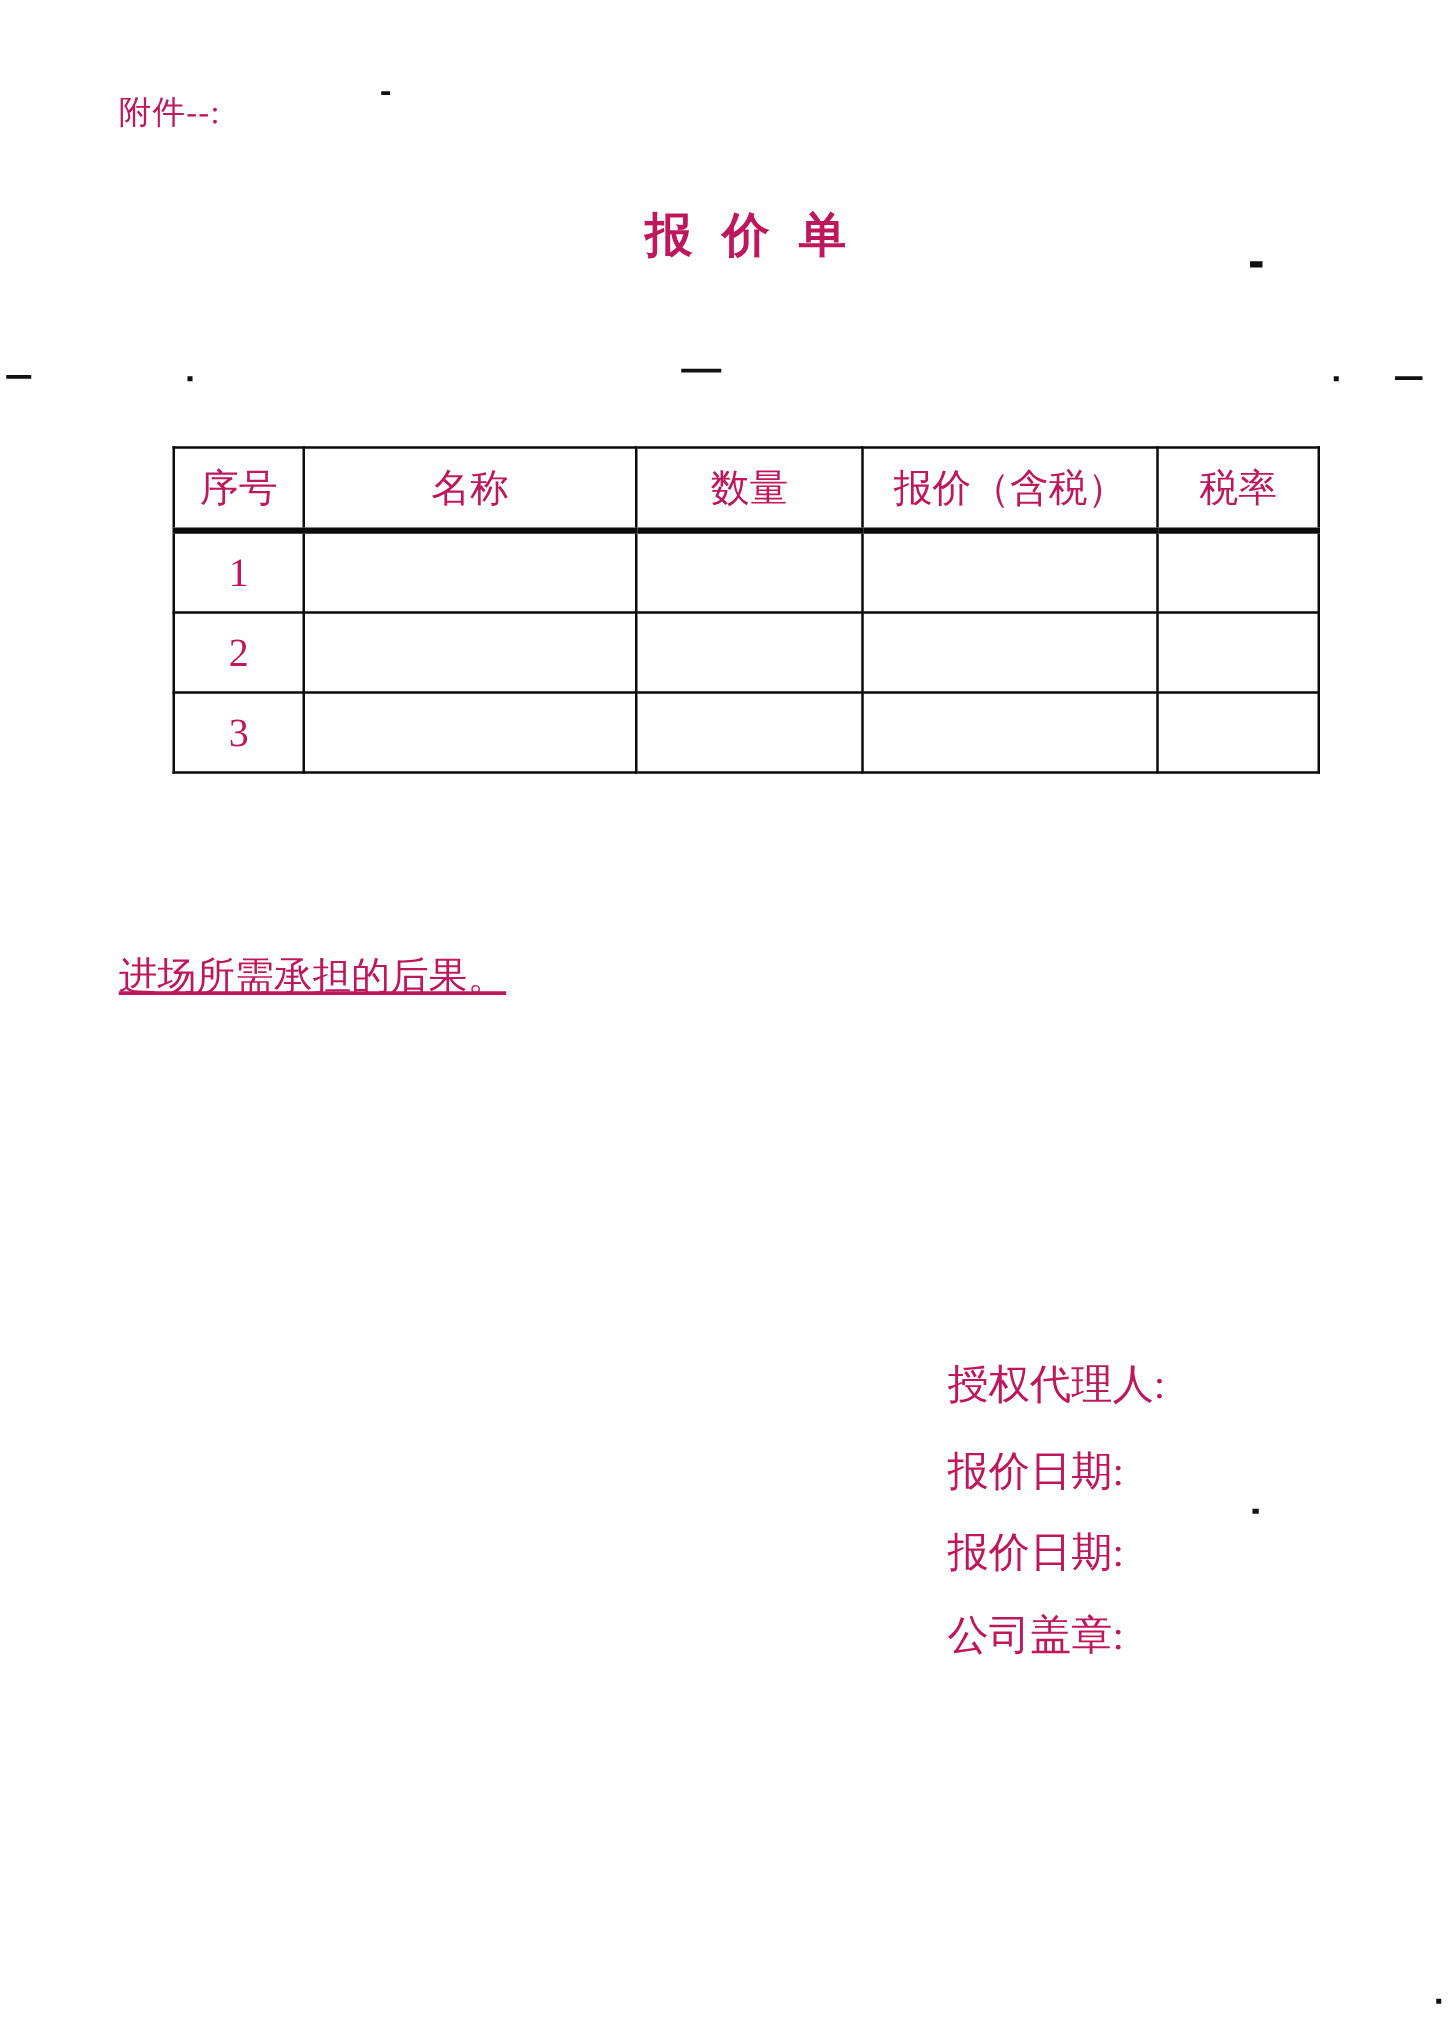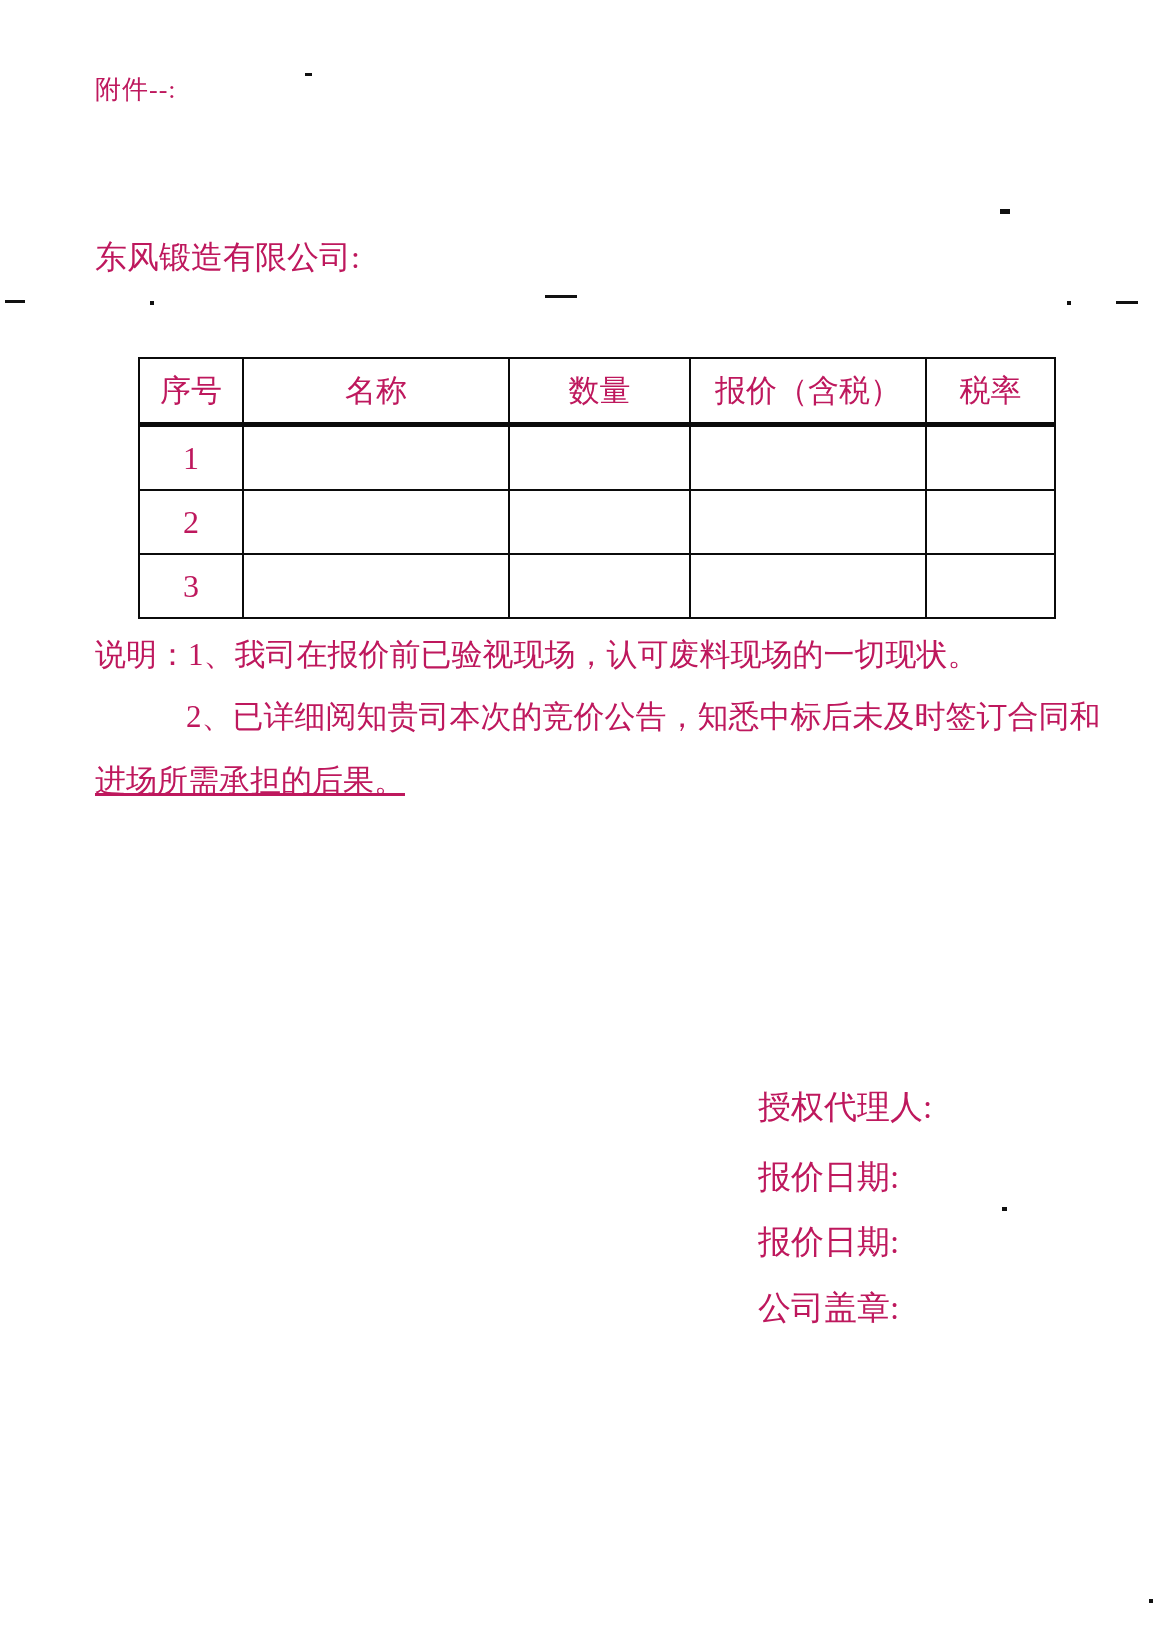--- a/index.html
+++ b/index.html
@@ -94,6 +94,7 @@
 
   <div class="abs attachment">附件--:</div>
 
+  <h1 class="abs title">报 价 单</h1>
 
   <div class="abs recipient">东风锻造有限公司:</div>
 

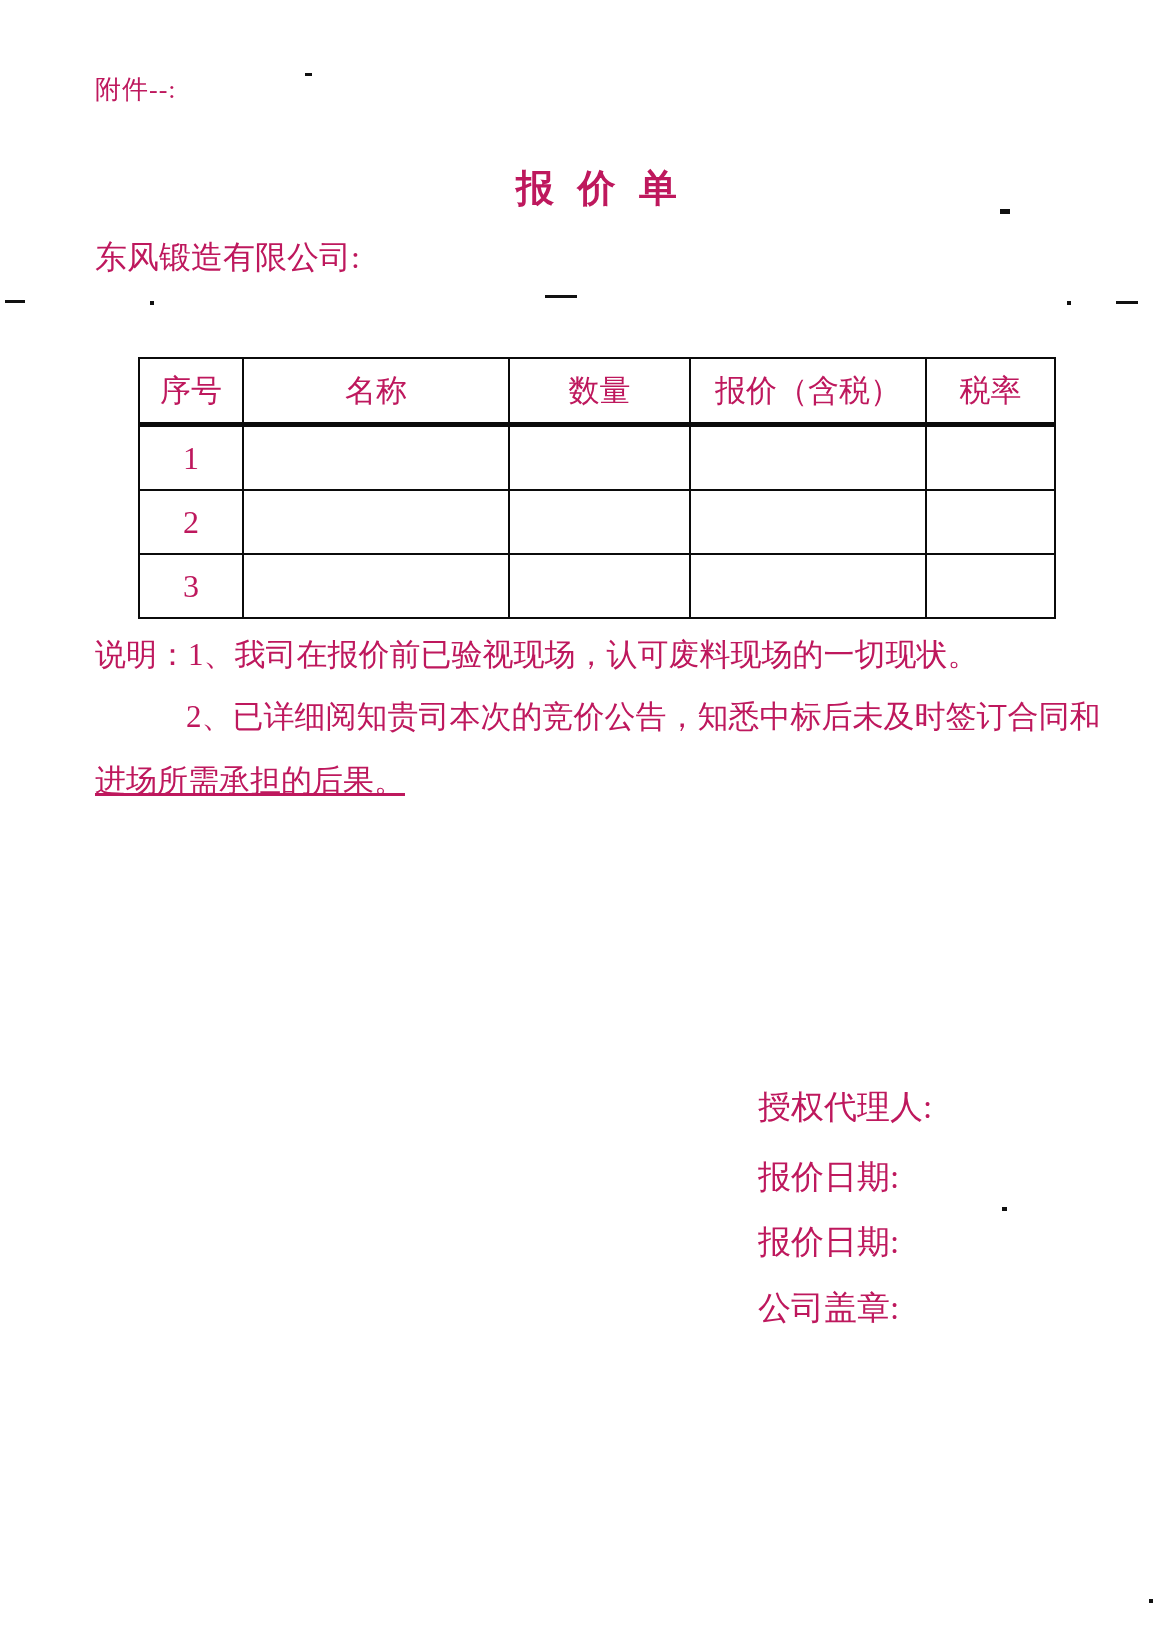--- a/index.html
+++ b/index.html
@@ -96,7 +96,6 @@
 
   <h1 class="abs title">报 价 单</h1>
 
-  <div class="abs recipient">东风锻造有限公司:</div>
 
 
   <table class="quote">

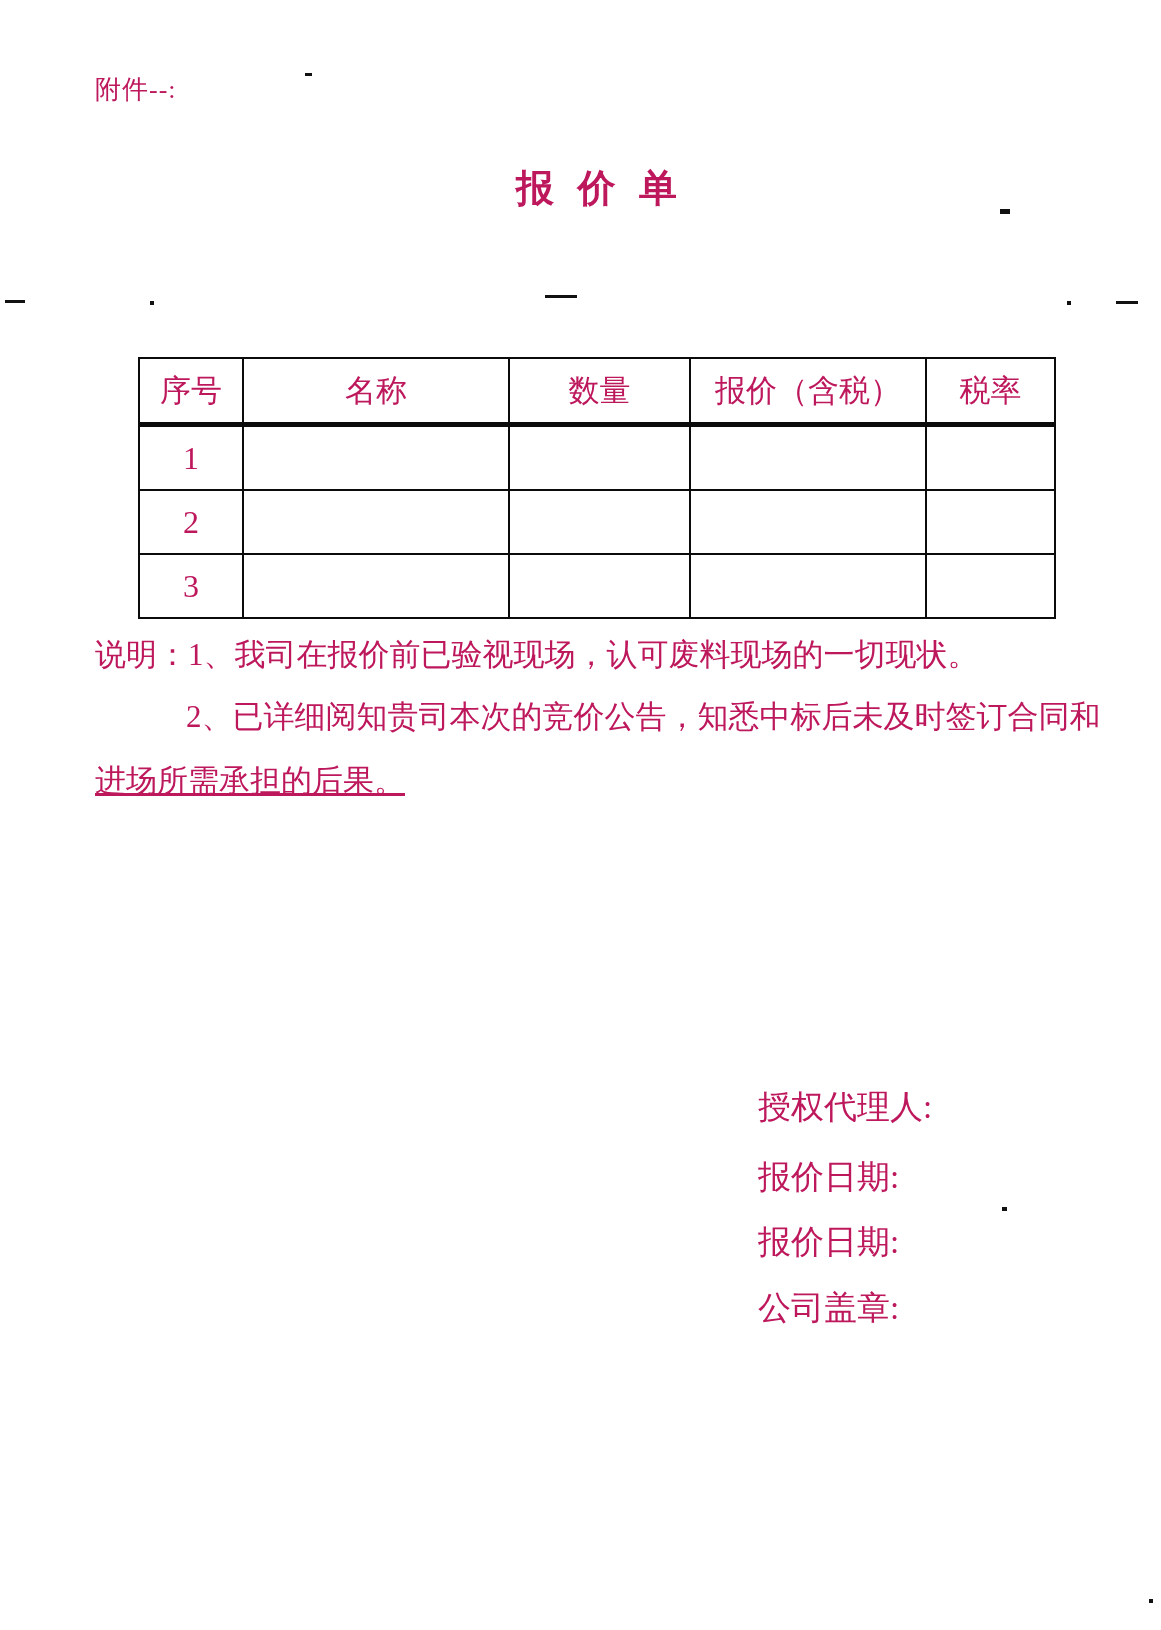--- a/index.html
+++ b/index.html
@@ -140,7 +140,6 @@
     </tbody>
   </table>
 
-  <div class="abs note note-1">说明：1、我司在报价前已验视现场，认可废料现场的一切现状。</div>
   <div class="abs note note-2">2、已详细阅知贵司本次的竞价公告，知悉中标后未及时签订合同和</div>
   <div class="abs note note-3">进场所需承担的后果。</div>
 

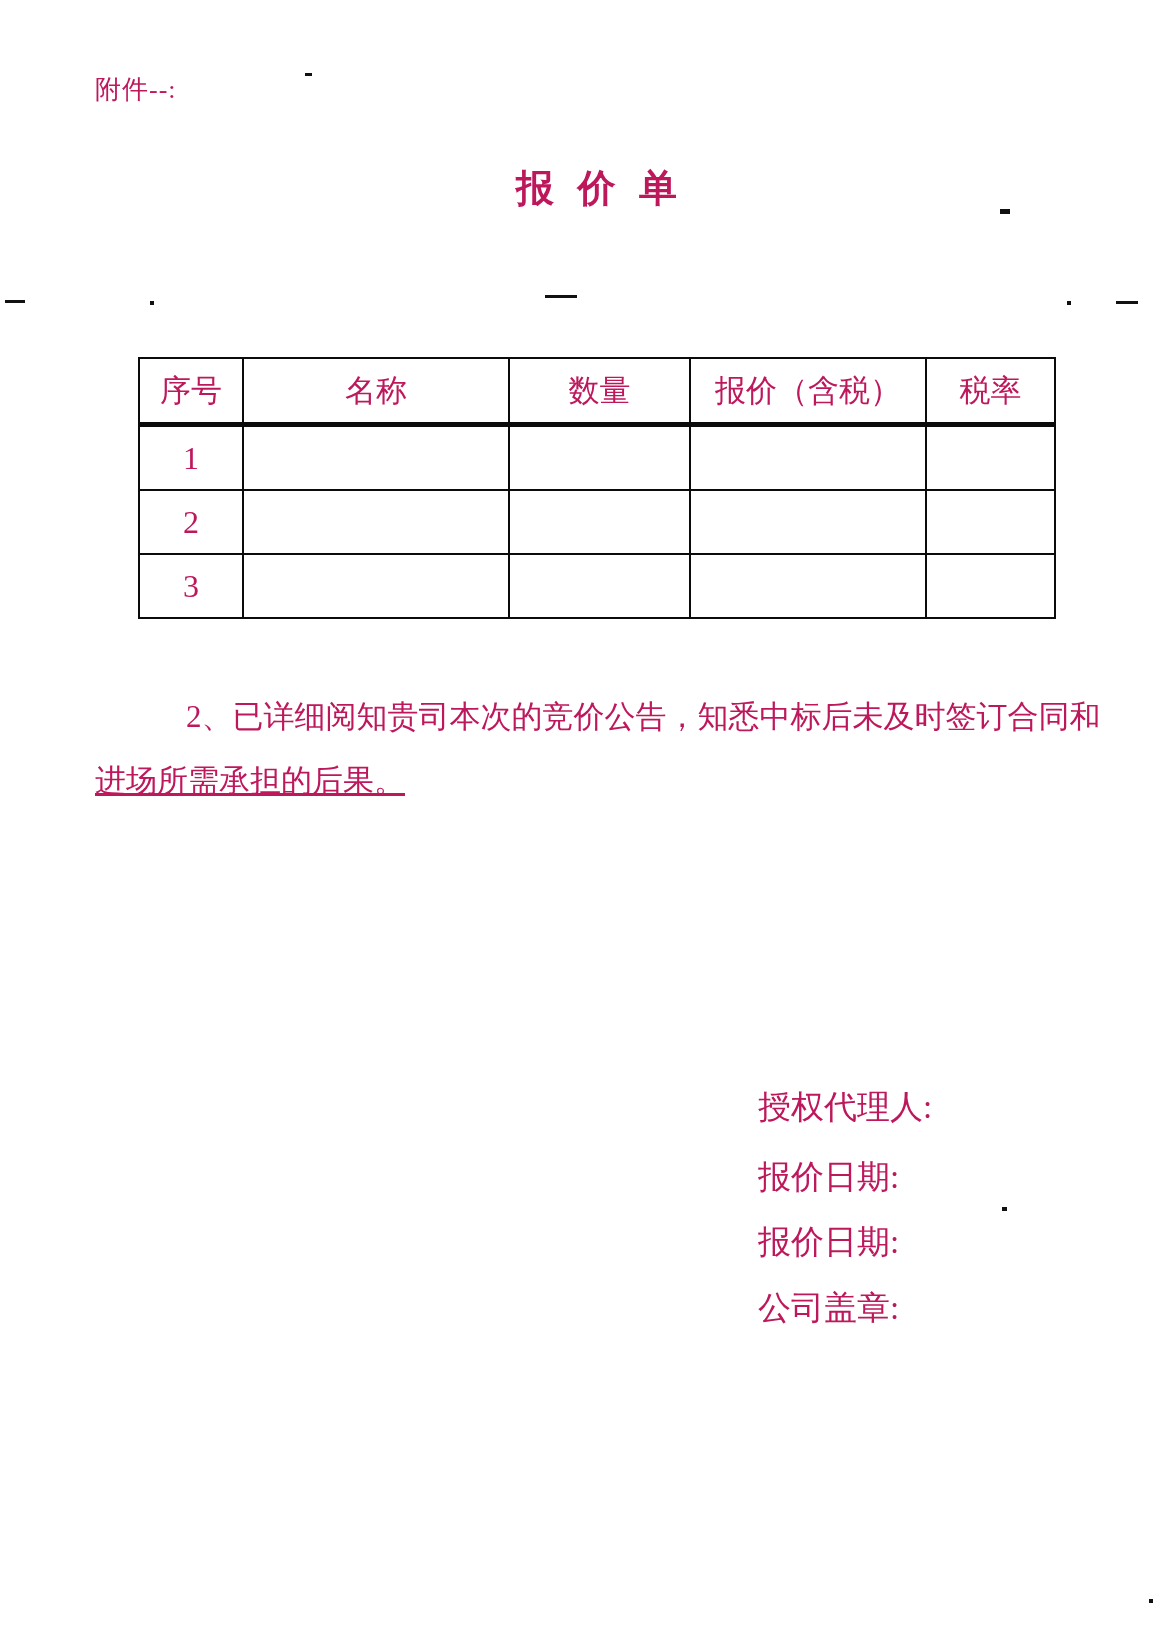--- a/index.html
+++ b/index.html
@@ -140,7 +140,6 @@
     </tbody>
   </table>
 
-  <div class="abs note note-2">2、已详细阅知贵司本次的竞价公告，知悉中标后未及时签订合同和</div>
   <div class="abs note note-3">进场所需承担的后果。</div>
 
   <div class="abs sig sig-0">授权代理人:</div>

